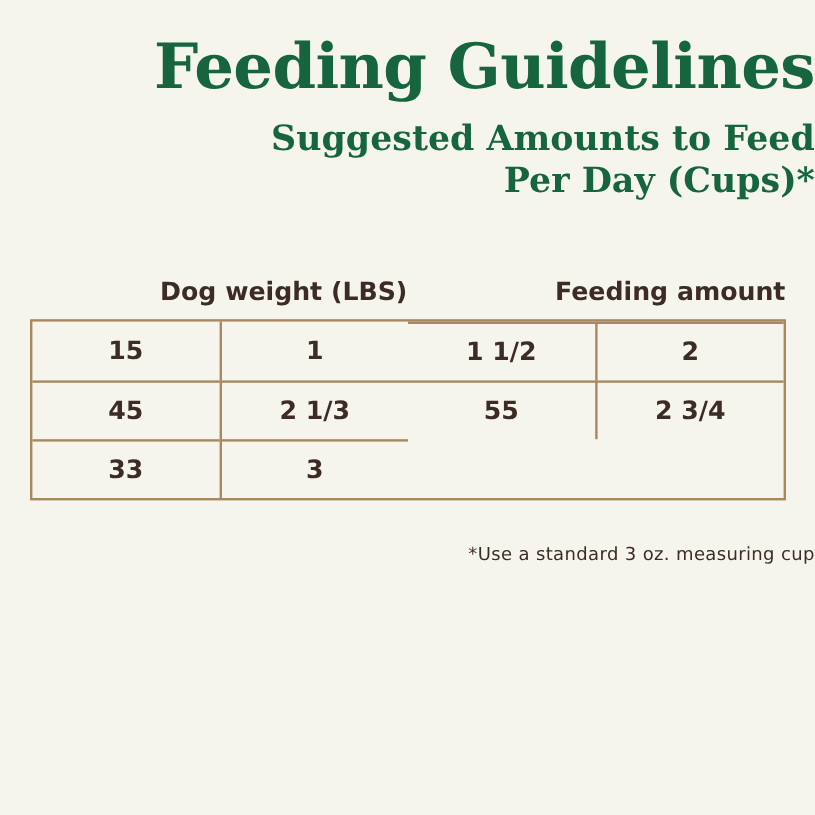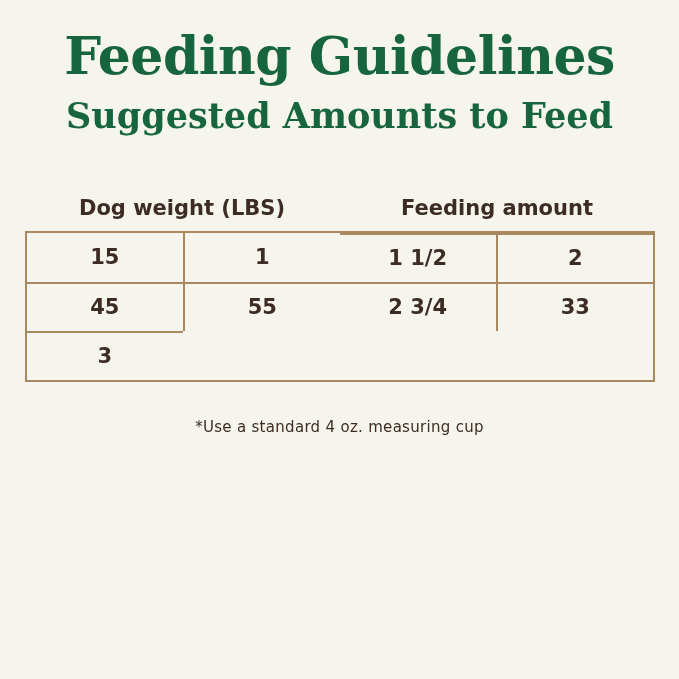--- a/index.html
+++ b/index.html
@@ -8,7 +8,7 @@
     --table-border:#A8885E;
     --text-brown:#3C2C25;
   }
-  *{box-sizing:border-box;}
+  *{box-sizing:border-box;text-align:right;}
   html,body{margin:0;padding:0;}
   body{
     width:679px;height:679px;

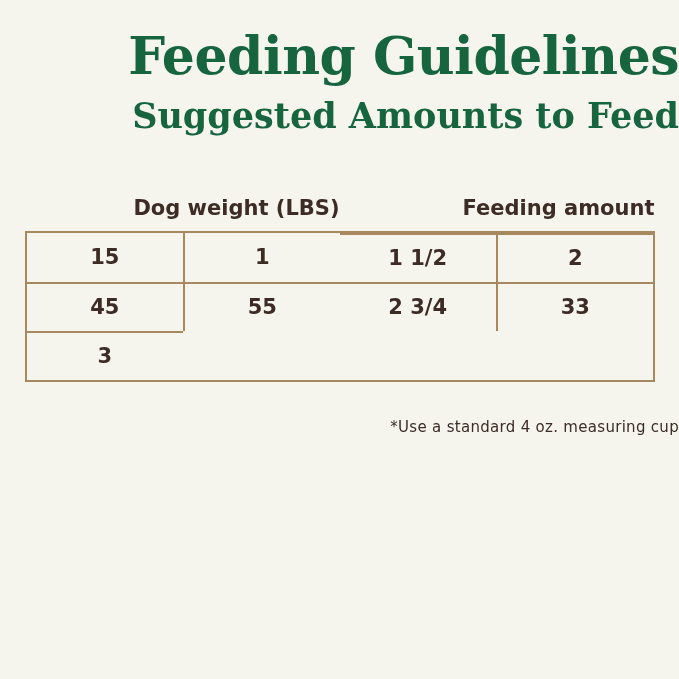--- a/index.html
+++ b/index.html
@@ -35,7 +35,7 @@
     margin:12px 0 0 0;
     font-family:"DejaVu Serif",serif;
     font-weight:bold;
-    font-size:35px;
+    font-size:29px;
     line-height:35px;
     color:var(--heading-green,#17653F);
   }

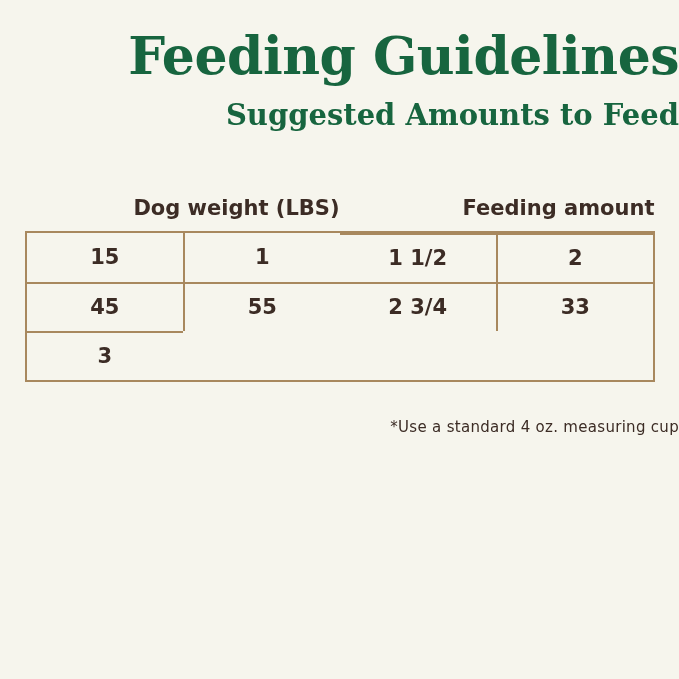--- a/index.html
+++ b/index.html
@@ -87,7 +87,7 @@
 
   <h1 class="title">Feeding Guidelines</h1>
 
-  <h2 class="subtitle"><span>Suggested Amounts to Feed</span><br></h2>
+  <h2 class="subtitle"><span>Suggested Amounts to Feed</span><br><span>Per Day (Cups)*</span></h2>
 
   <div class="table-area">
 

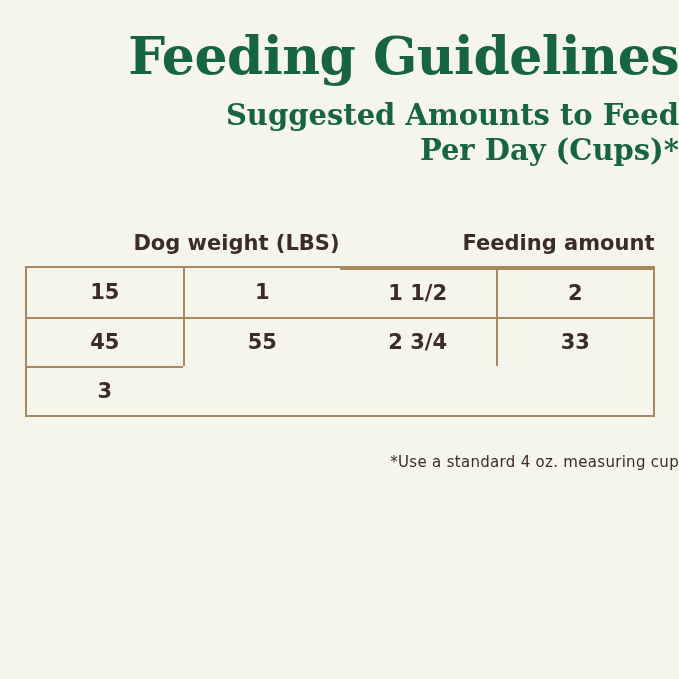--- a/index.html
+++ b/index.html
@@ -105,6 +105,7 @@
       <div class="cell">2</div>
 
       <div class="cell">45</div>
+      <div class="cell">2 1/3</div>
 
       <div class="cell">55</div>
       <div class="cell">2 3/4</div>

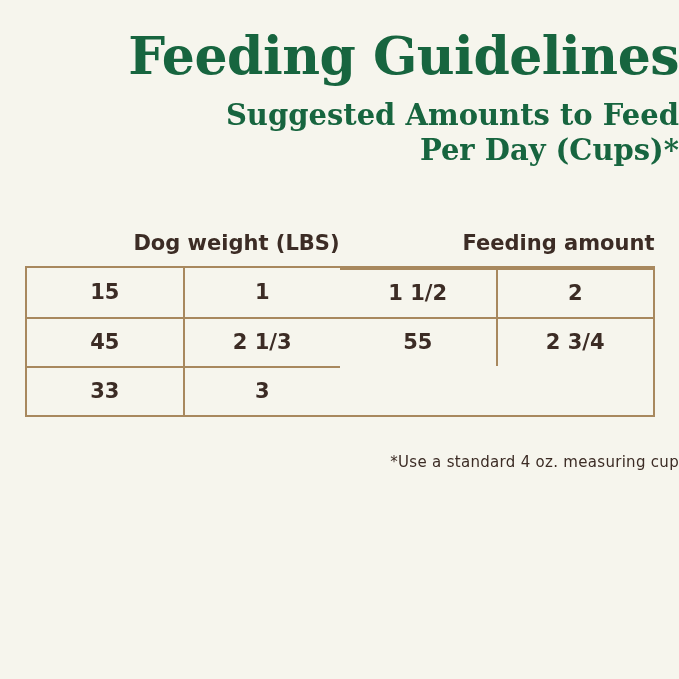--- a/index.html
+++ b/index.html
@@ -116,7 +116,7 @@
 
   </div>
 
-  <div class="footnote">*Use a standard 4 oz. measuring cup</div>
+  <div class="footnote">*Use a standard 3 oz. measuring cup</div>
 
 </div>
 

